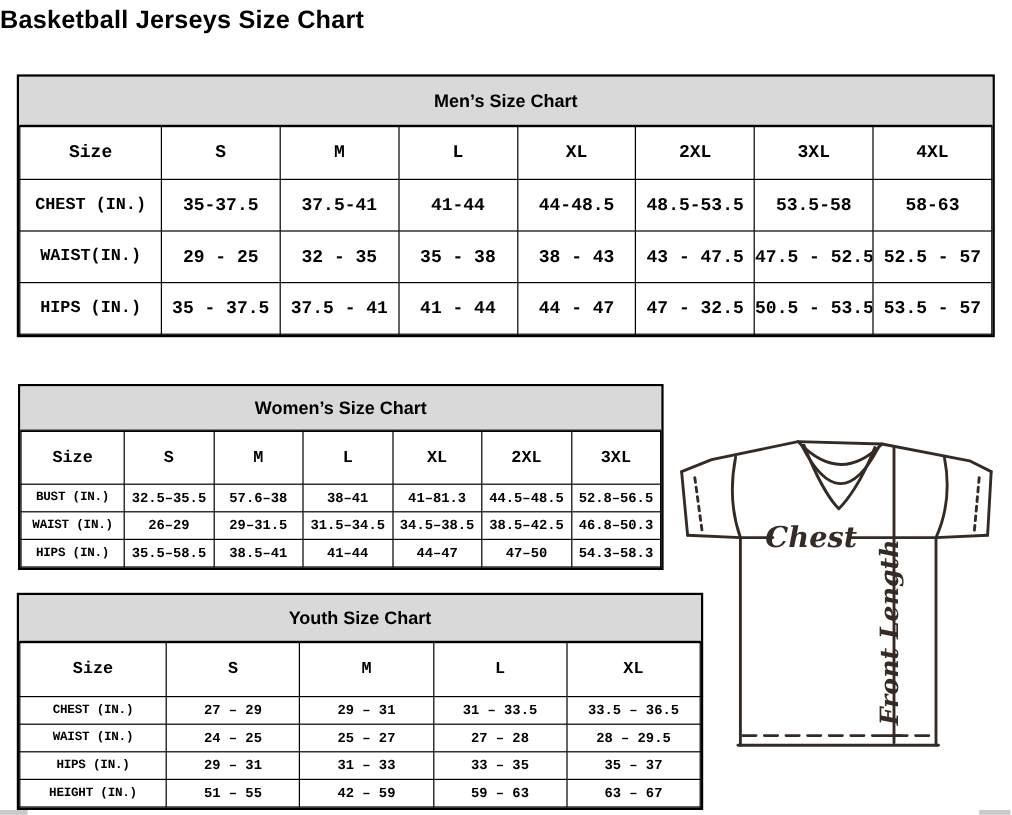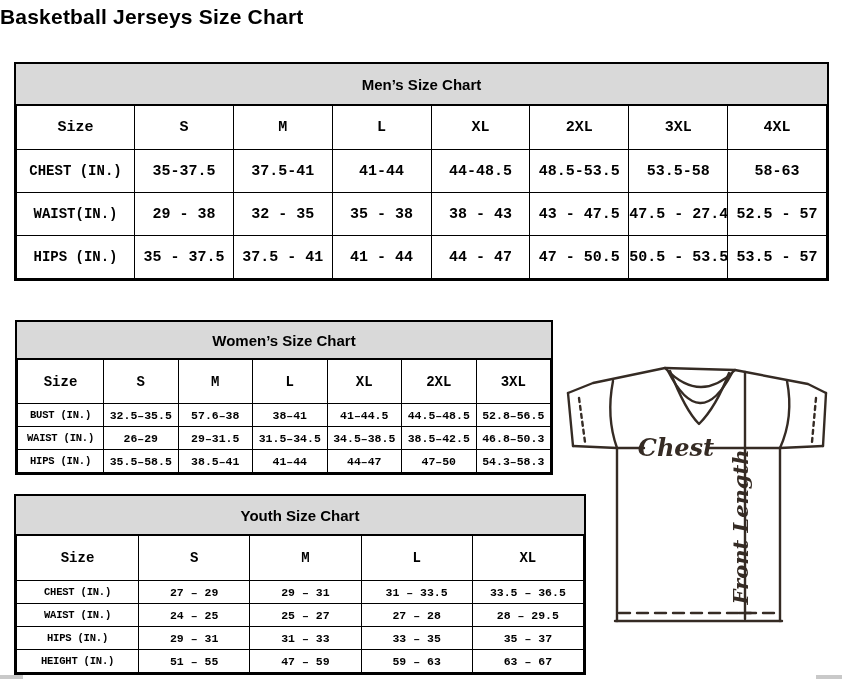--- a/index.html
+++ b/index.html
@@ -102,7 +102,7 @@
         </tr>
         <tr>
           <th class="row-label">WAIST(IN.)</th>
-          <td>29 - 38</td>
+          <td>29 - 25</td>
           <td>32 - 35</td>
           <td>35 - 38</td>
           <td>38 - 43</td>

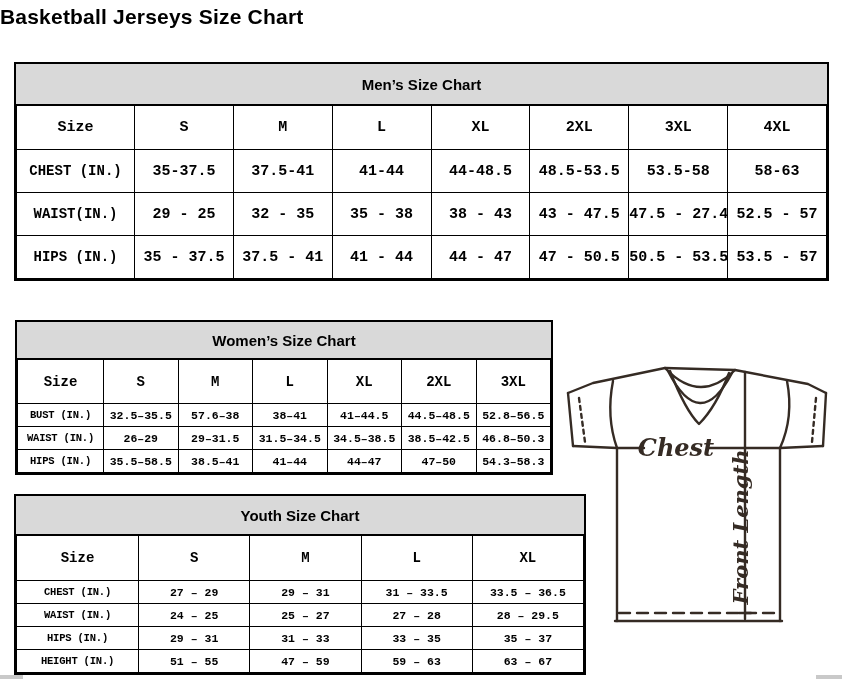--- a/index.html
+++ b/index.html
@@ -107,7 +107,7 @@
           <td>35 - 38</td>
           <td>38 - 43</td>
           <td>43 - 47.5</td>
-          <td>47.5 - 27.4</td>
+          <td>47.5 - 52.5</td>
           <td>52.5 - 57</td>
         </tr>
         <tr>

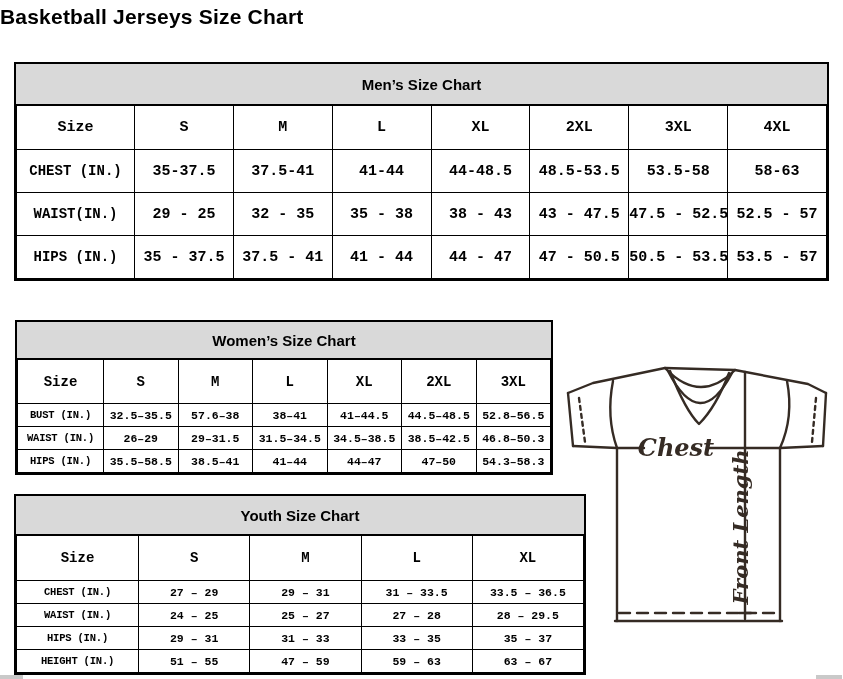--- a/index.html
+++ b/index.html
@@ -116,7 +116,7 @@
           <td>37.5 - 41</td>
           <td>41 - 44</td>
           <td>44 - 47</td>
-          <td>47 - 50.5</td>
+          <td>47 - 32.5</td>
           <td>50.5 - 53.5</td>
           <td>53.5 - 57</td>
         </tr>

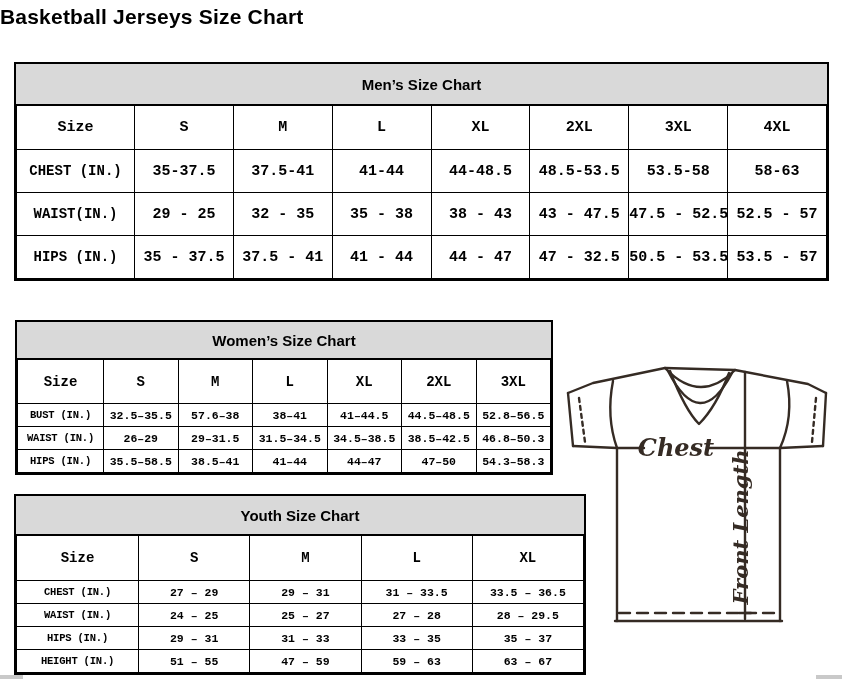--- a/index.html
+++ b/index.html
@@ -152,7 +152,7 @@
           <td>32.5–35.5</td>
           <td>57.6–38</td>
           <td>38–41</td>
-          <td>41–44.5</td>
+          <td>41–81.3</td>
           <td>44.5–48.5</td>
           <td>52.8–56.5</td>
         </tr>

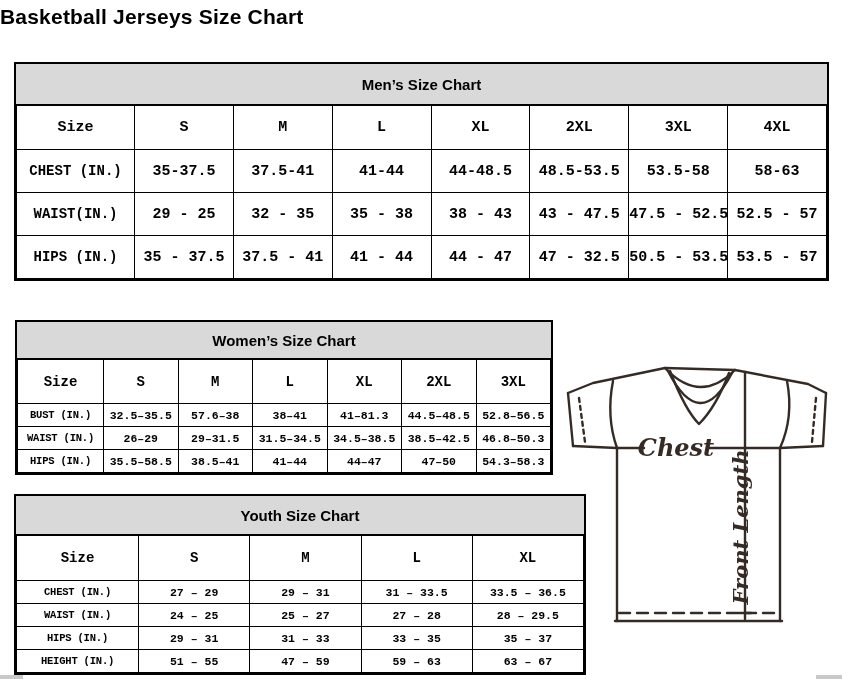--- a/index.html
+++ b/index.html
@@ -221,7 +221,7 @@
         <tr>
           <th class="row-label">HEIGHT (IN.)</th>
           <td>51 – 55</td>
-          <td>47 – 59</td>
+          <td>42 – 59</td>
           <td>59 – 63</td>
           <td>63 – 67</td>
         </tr>

